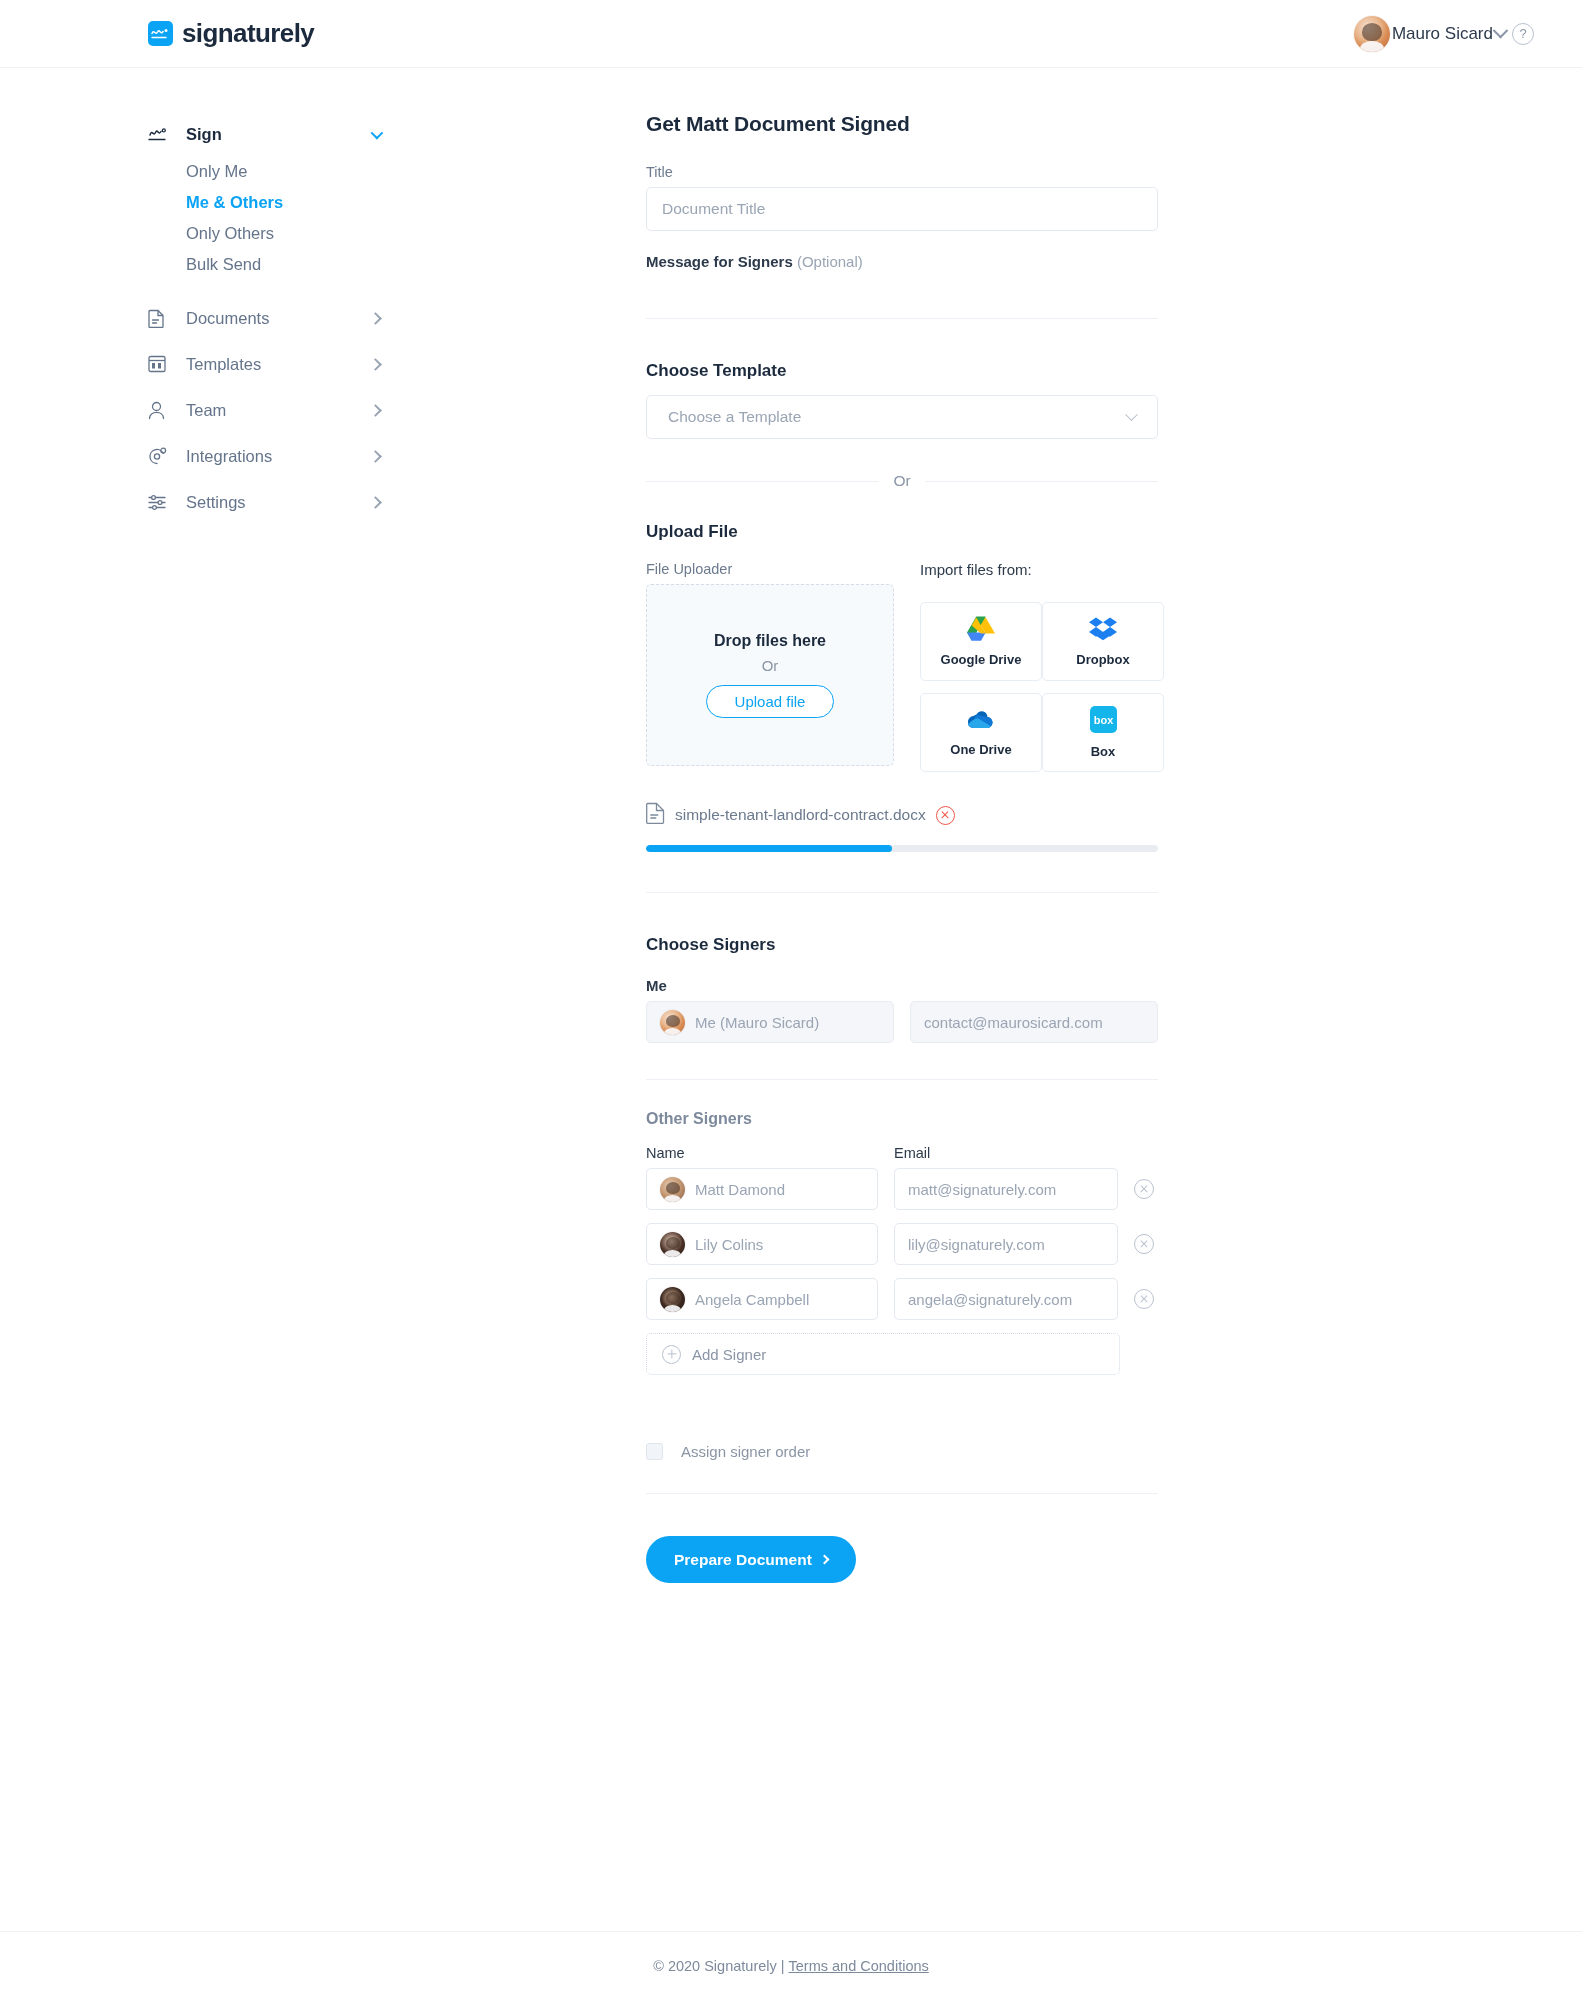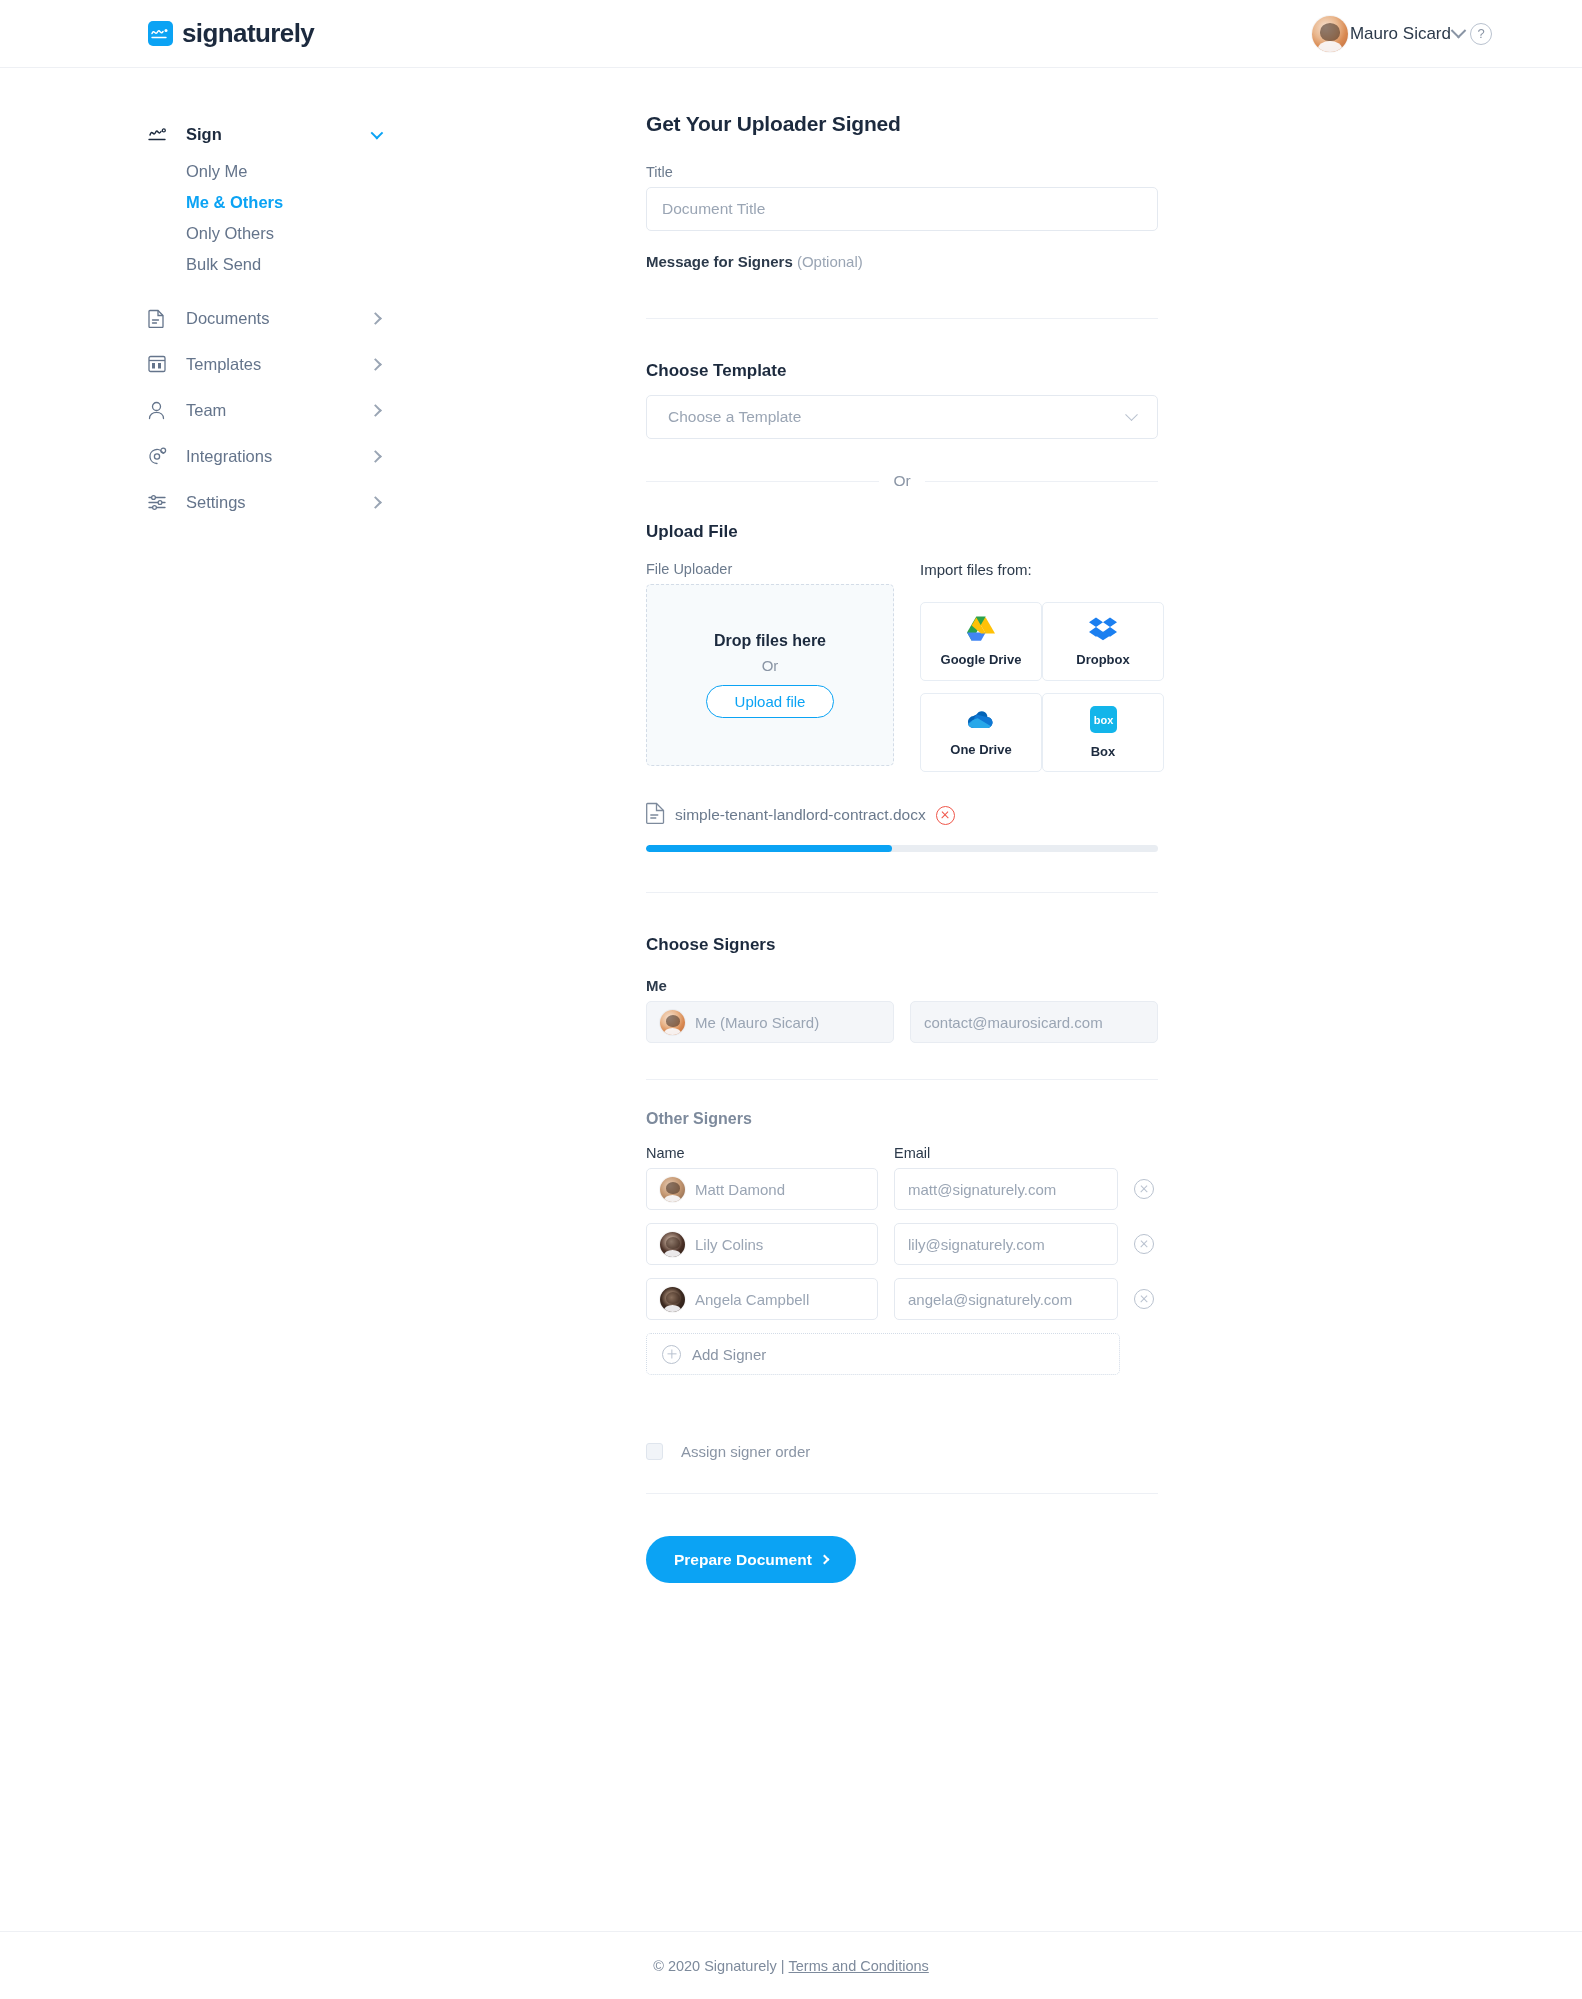--- a/index.html
+++ b/index.html
@@ -37,7 +37,7 @@
     color: #1c2a3e;
   }
   .header-right {
-    margin-left: auto; margin-right: 90px;
+    margin-left: auto; margin-right: 48px;
     display: flex; align-items: center; gap: 2px;
   }
   .avatar {

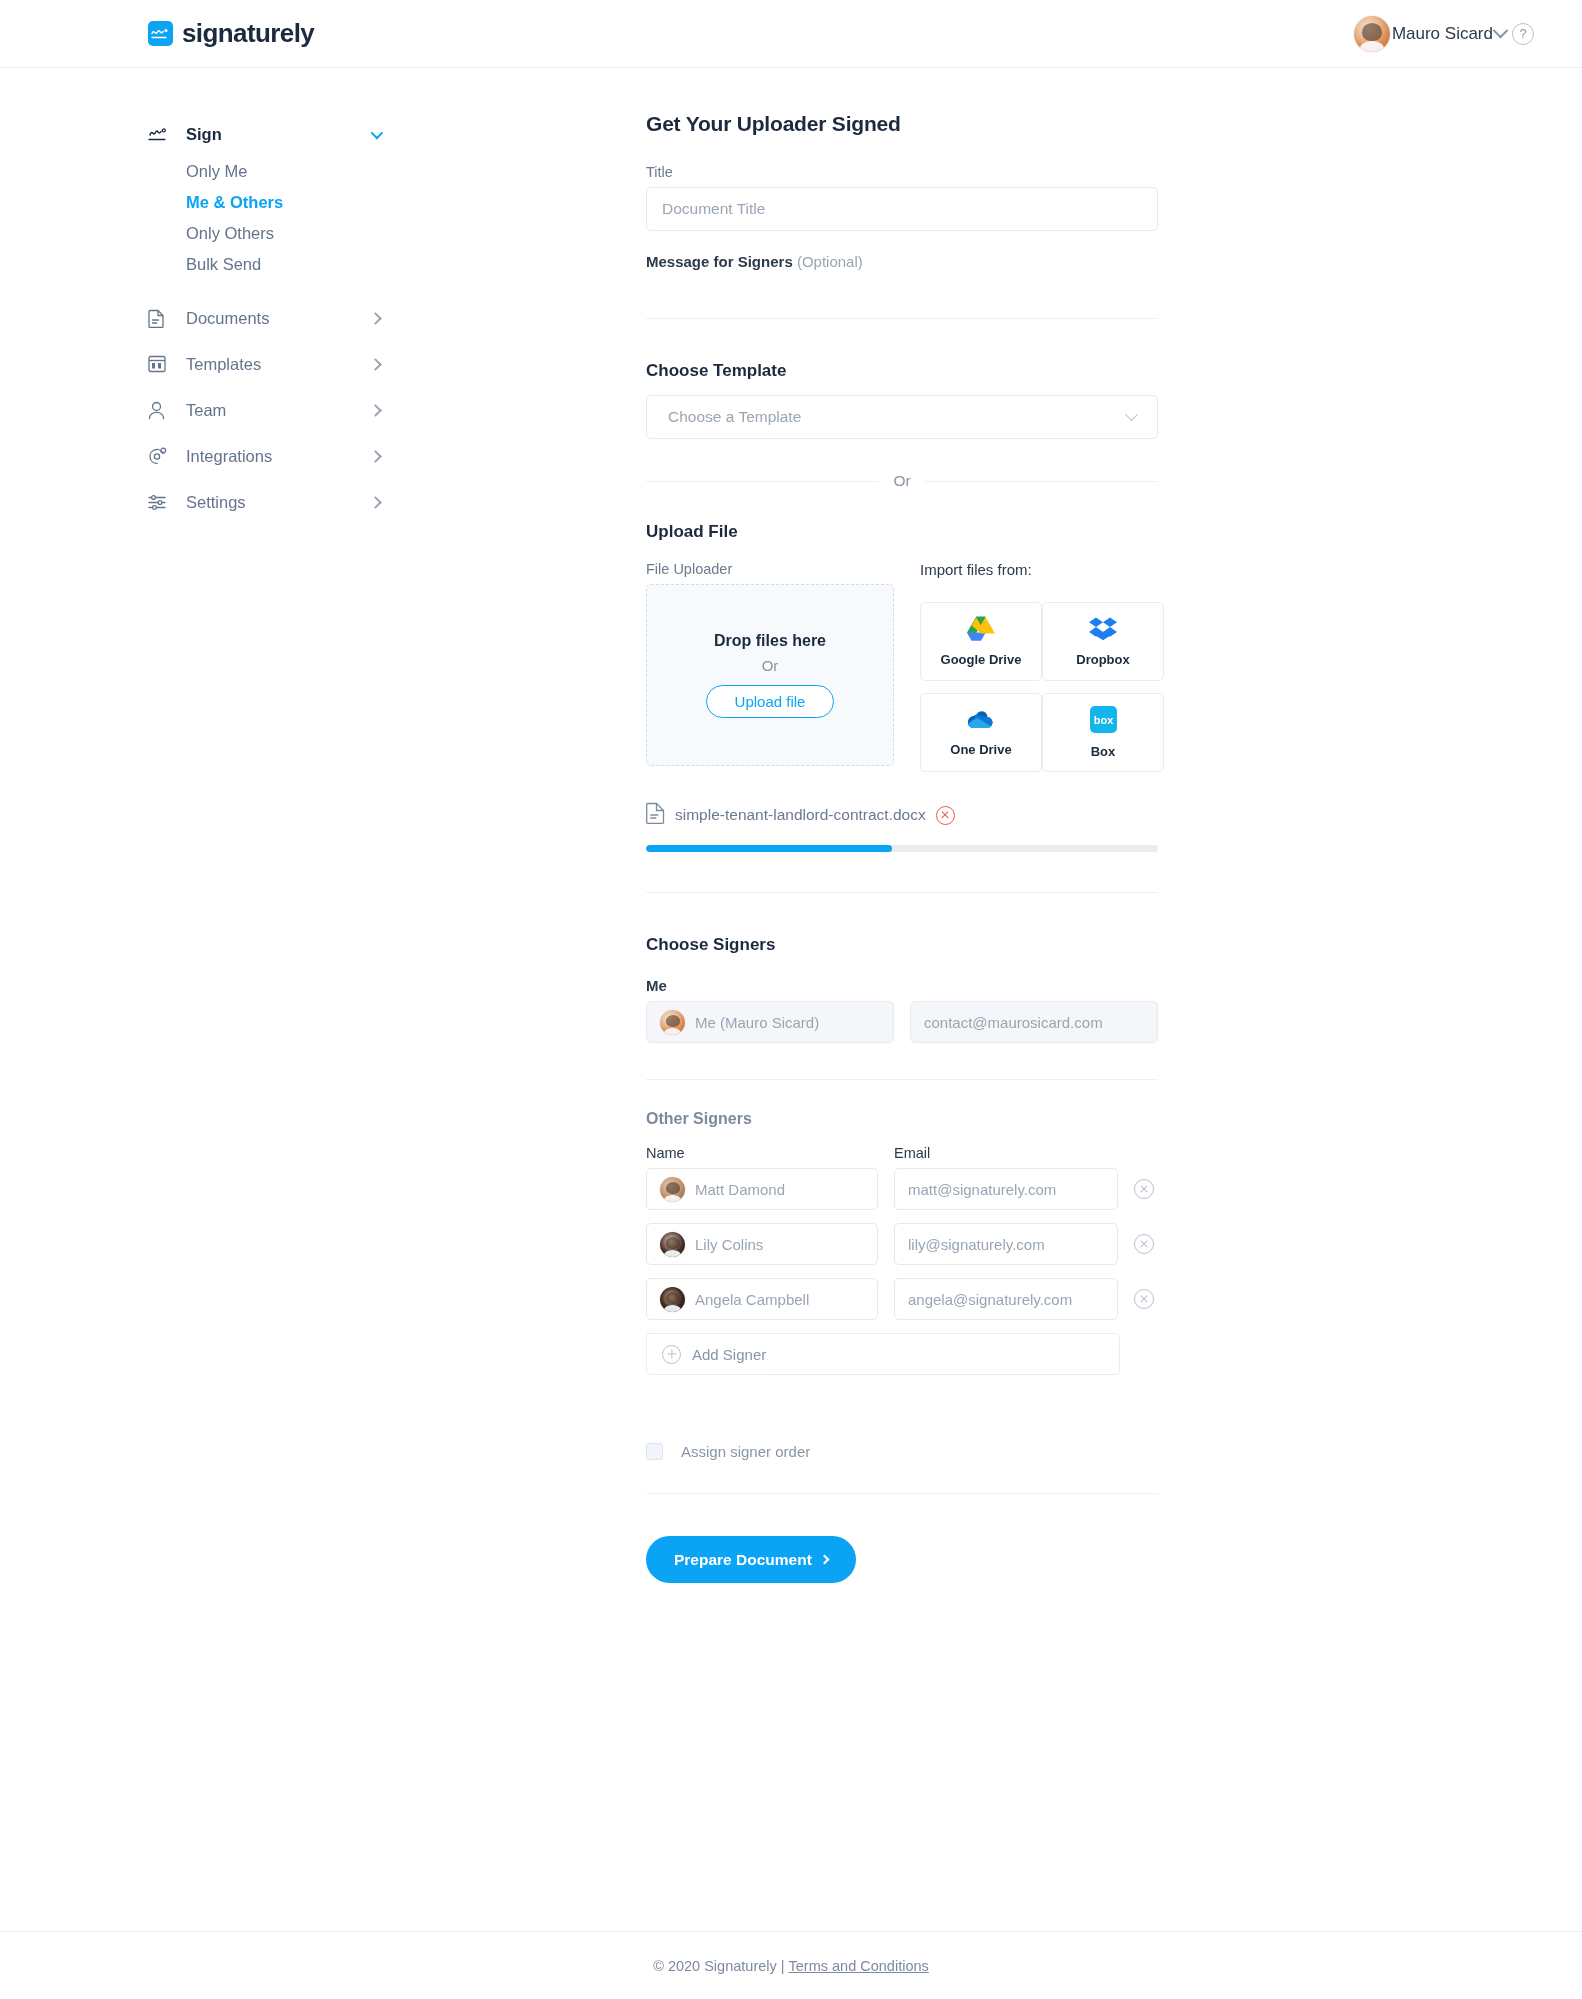--- a/index.html
+++ b/index.html
@@ -407,7 +407,7 @@
 
   <div class="main">
 
-    <div class="h-section">Get Your Uploader Signed</div>
+    <div class="h-section">Get Matt Document Signed</div>
 
     <div style="height:28px"></div>
 

